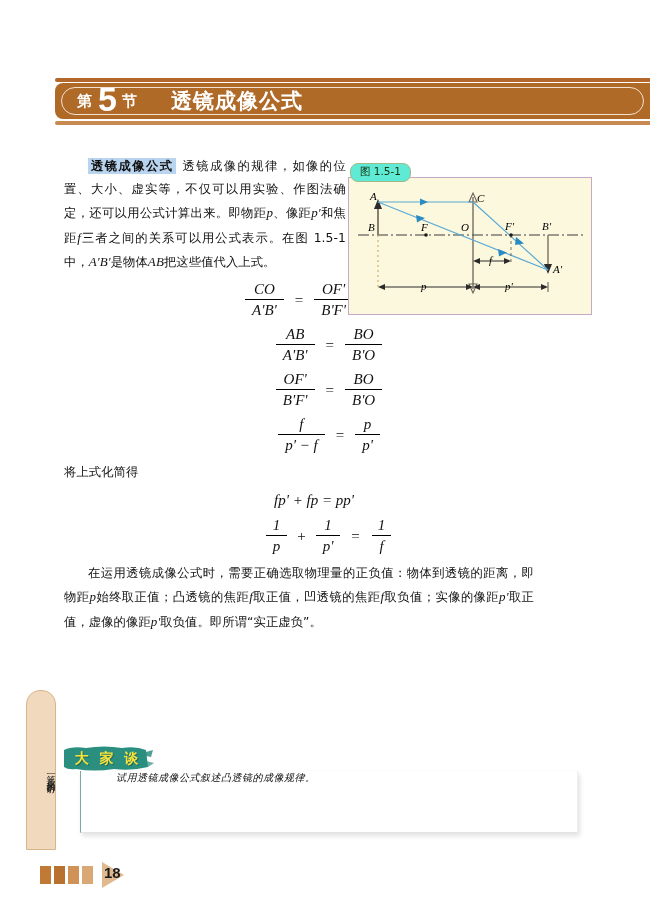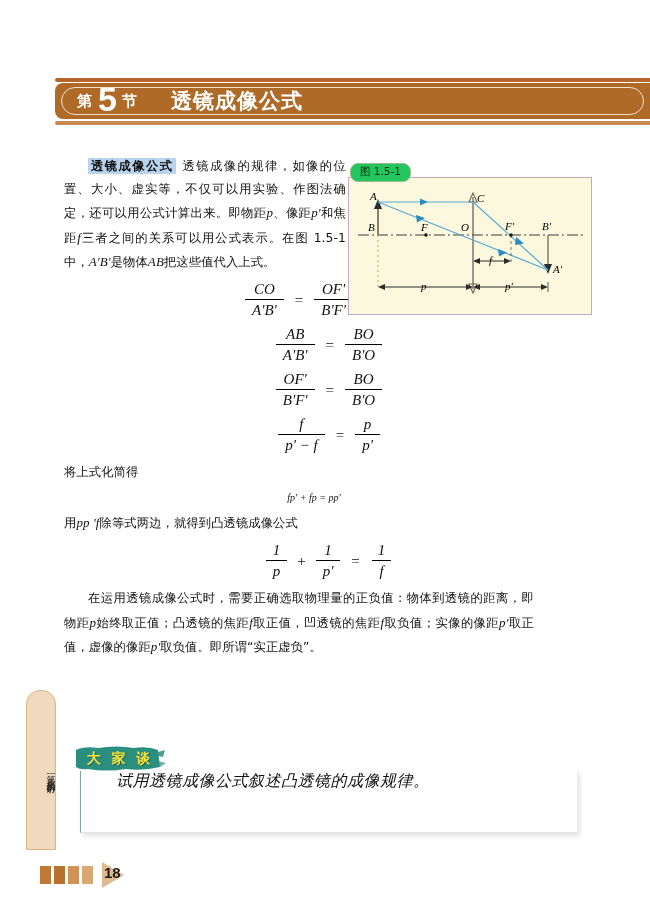--- a/index.html
+++ b/index.html
@@ -234,7 +234,7 @@
     position: absolute;
     left: 2px;
     top: 0px;
-    background: #22c55e;
+    background: #5eead4;
     border: 1px solid #9fba86;
     border-radius: 8px;
     padding: 1px 9px 2px 9px;

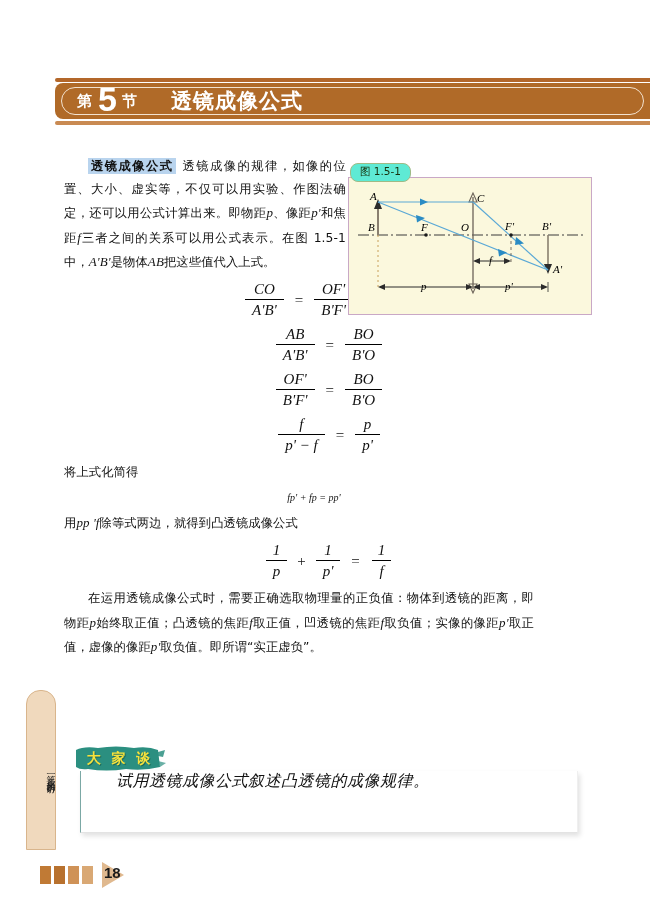--- a/index.html
+++ b/index.html
@@ -216,7 +216,7 @@
   .inline-formula {
     font-family: "Liberation Serif", serif;
     font-style: italic;
-    font-size: 10px;
+    font-size: 15px;
     text-align: center;
     margin: 8px 0;
     padding-left: 30px;

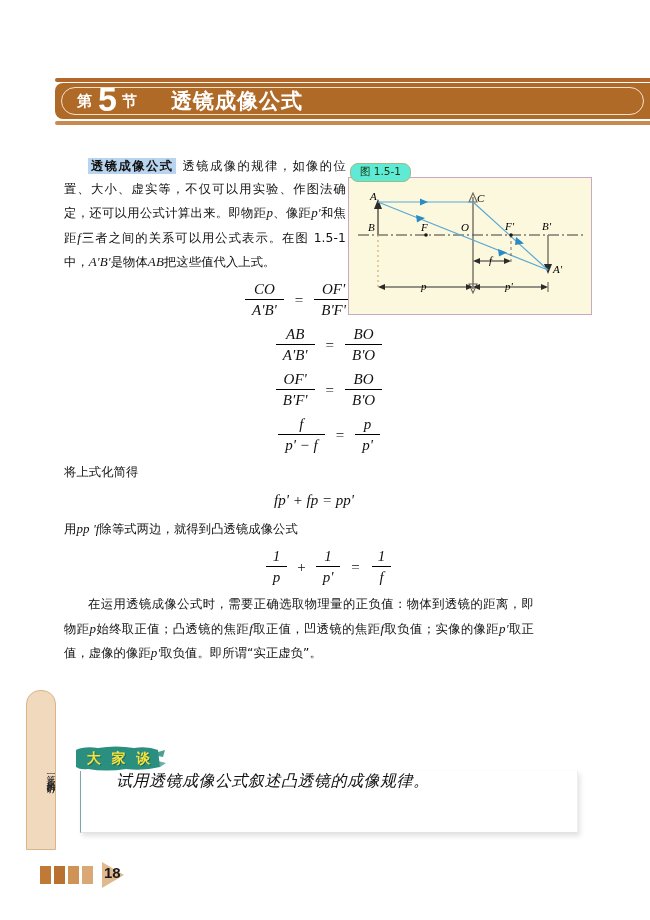--- a/index.html
+++ b/index.html
@@ -394,7 +394,6 @@
 
   <div class="inline-formula">fp' + fp = pp'</div>
 
-  <p class="para"><span>用</span><em>pp '</em><em>f</em><span>除等式两边，就得到凸透镜成像公式</span></p>
 
   <div class="formula center-right">
     <span class="frac">

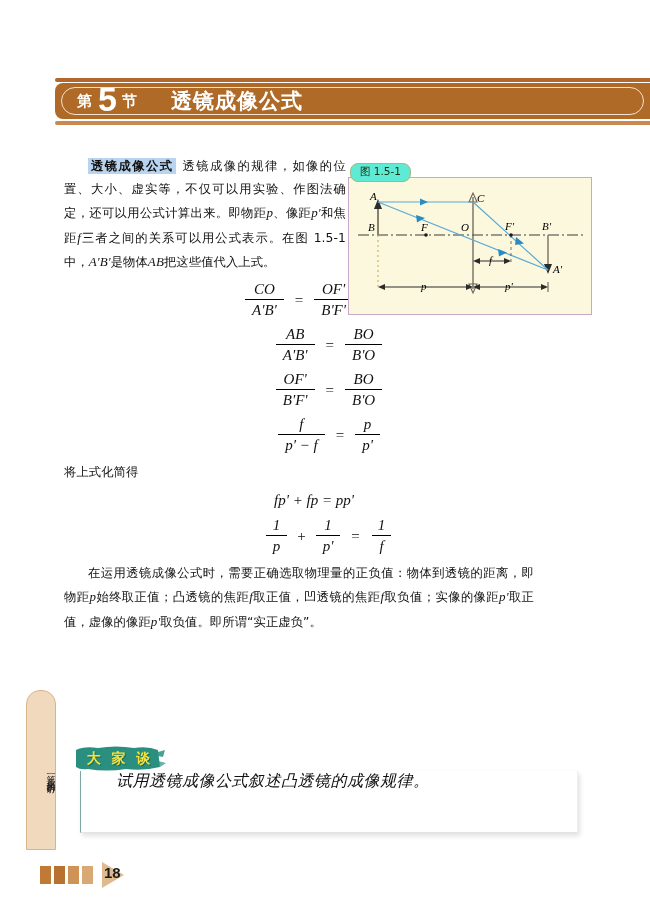--- a/index.html
+++ b/index.html
@@ -265,7 +265,7 @@
   }
   .disc-badge {
     position: absolute;
-    left: 16px;
+    left: 4px;
     top: 0;
     width: 92px;
     height: 28px;

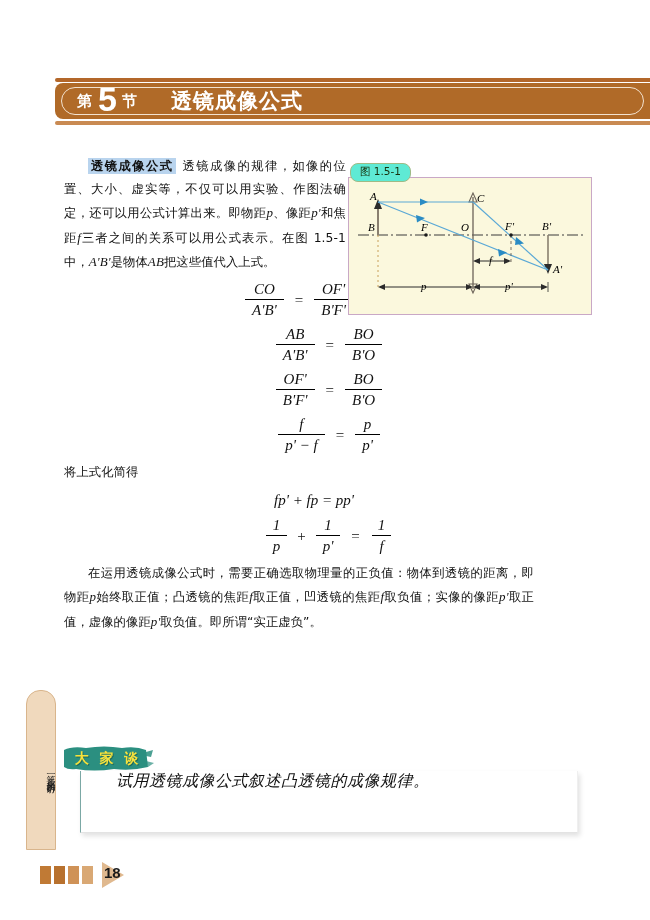--- a/index.html
+++ b/index.html
@@ -303,7 +303,7 @@
     left: 58px;
     top: 26px;
     font-family: "DejaVu Serif", serif;
-    font-size: 16px;
+    font-size: 10px;
     font-style: italic;
     color: #111;
     letter-spacing: 0.5px;

